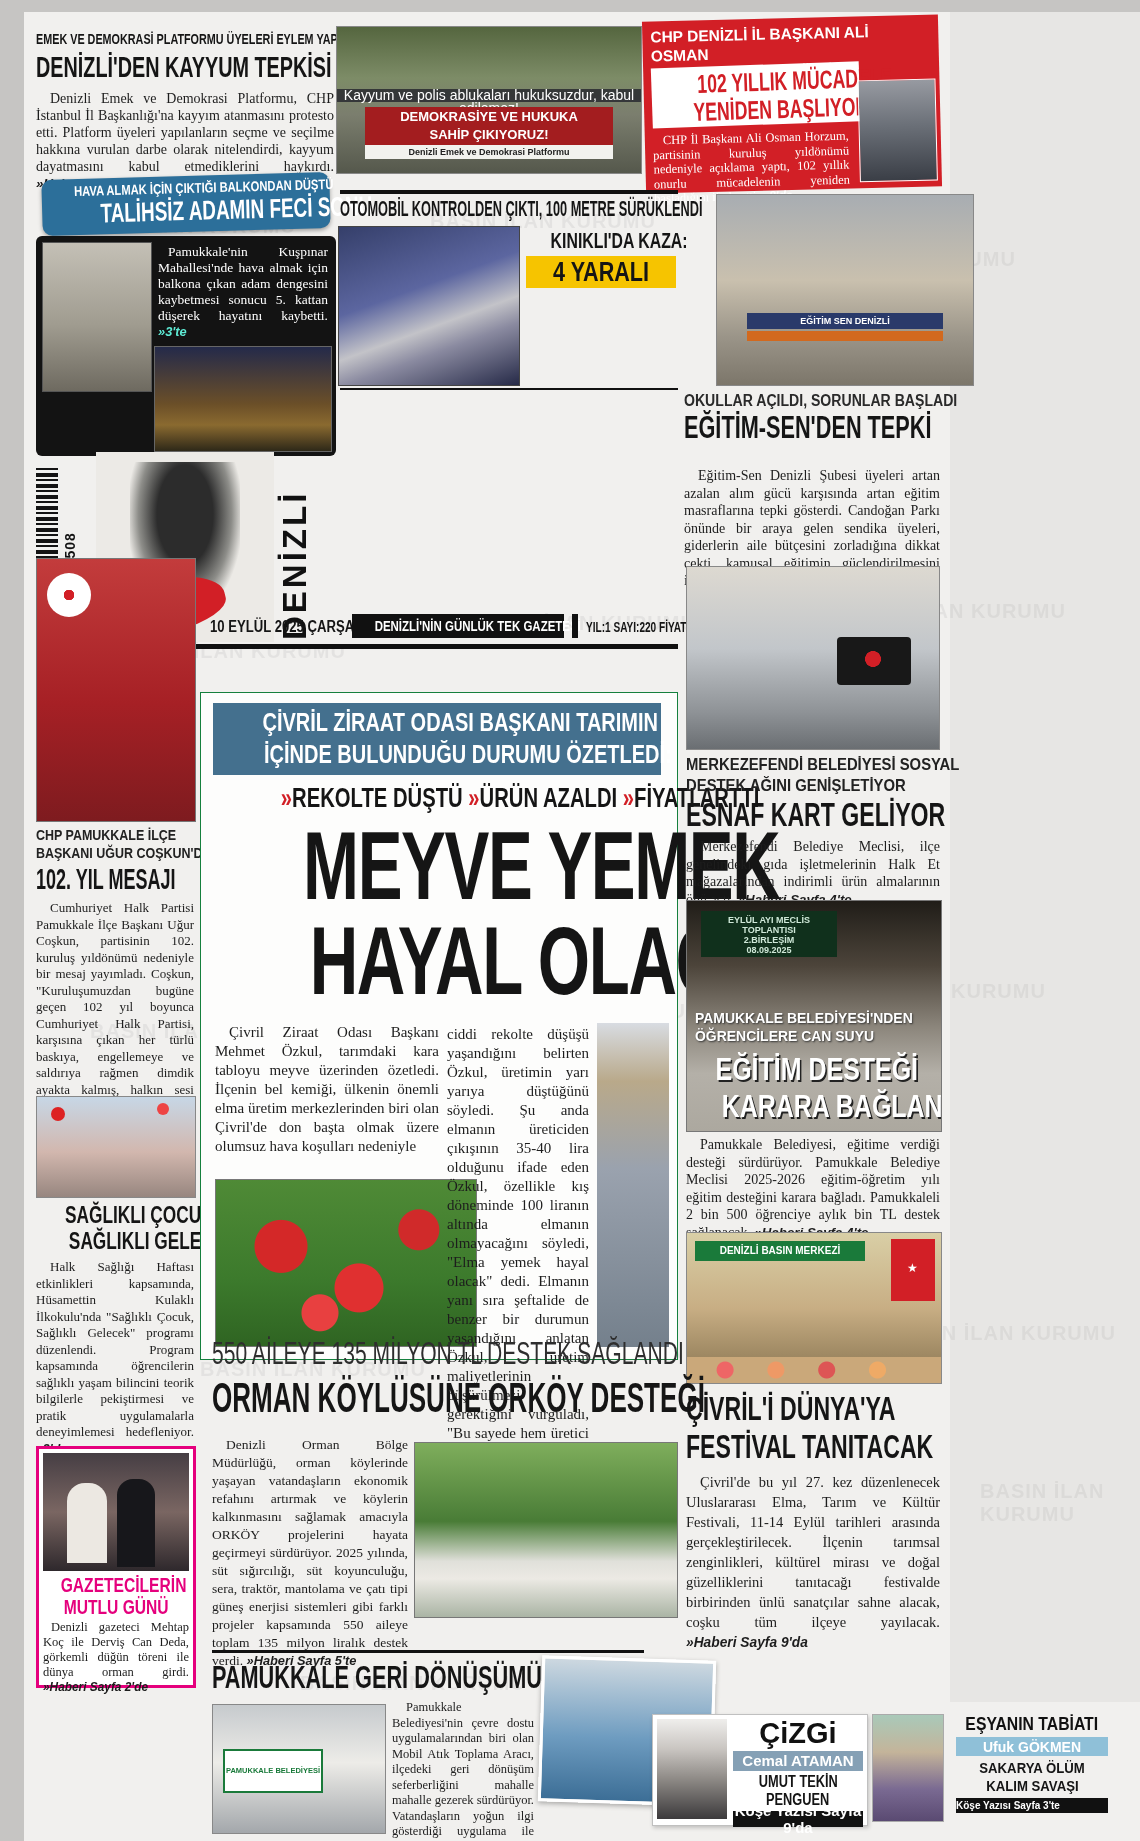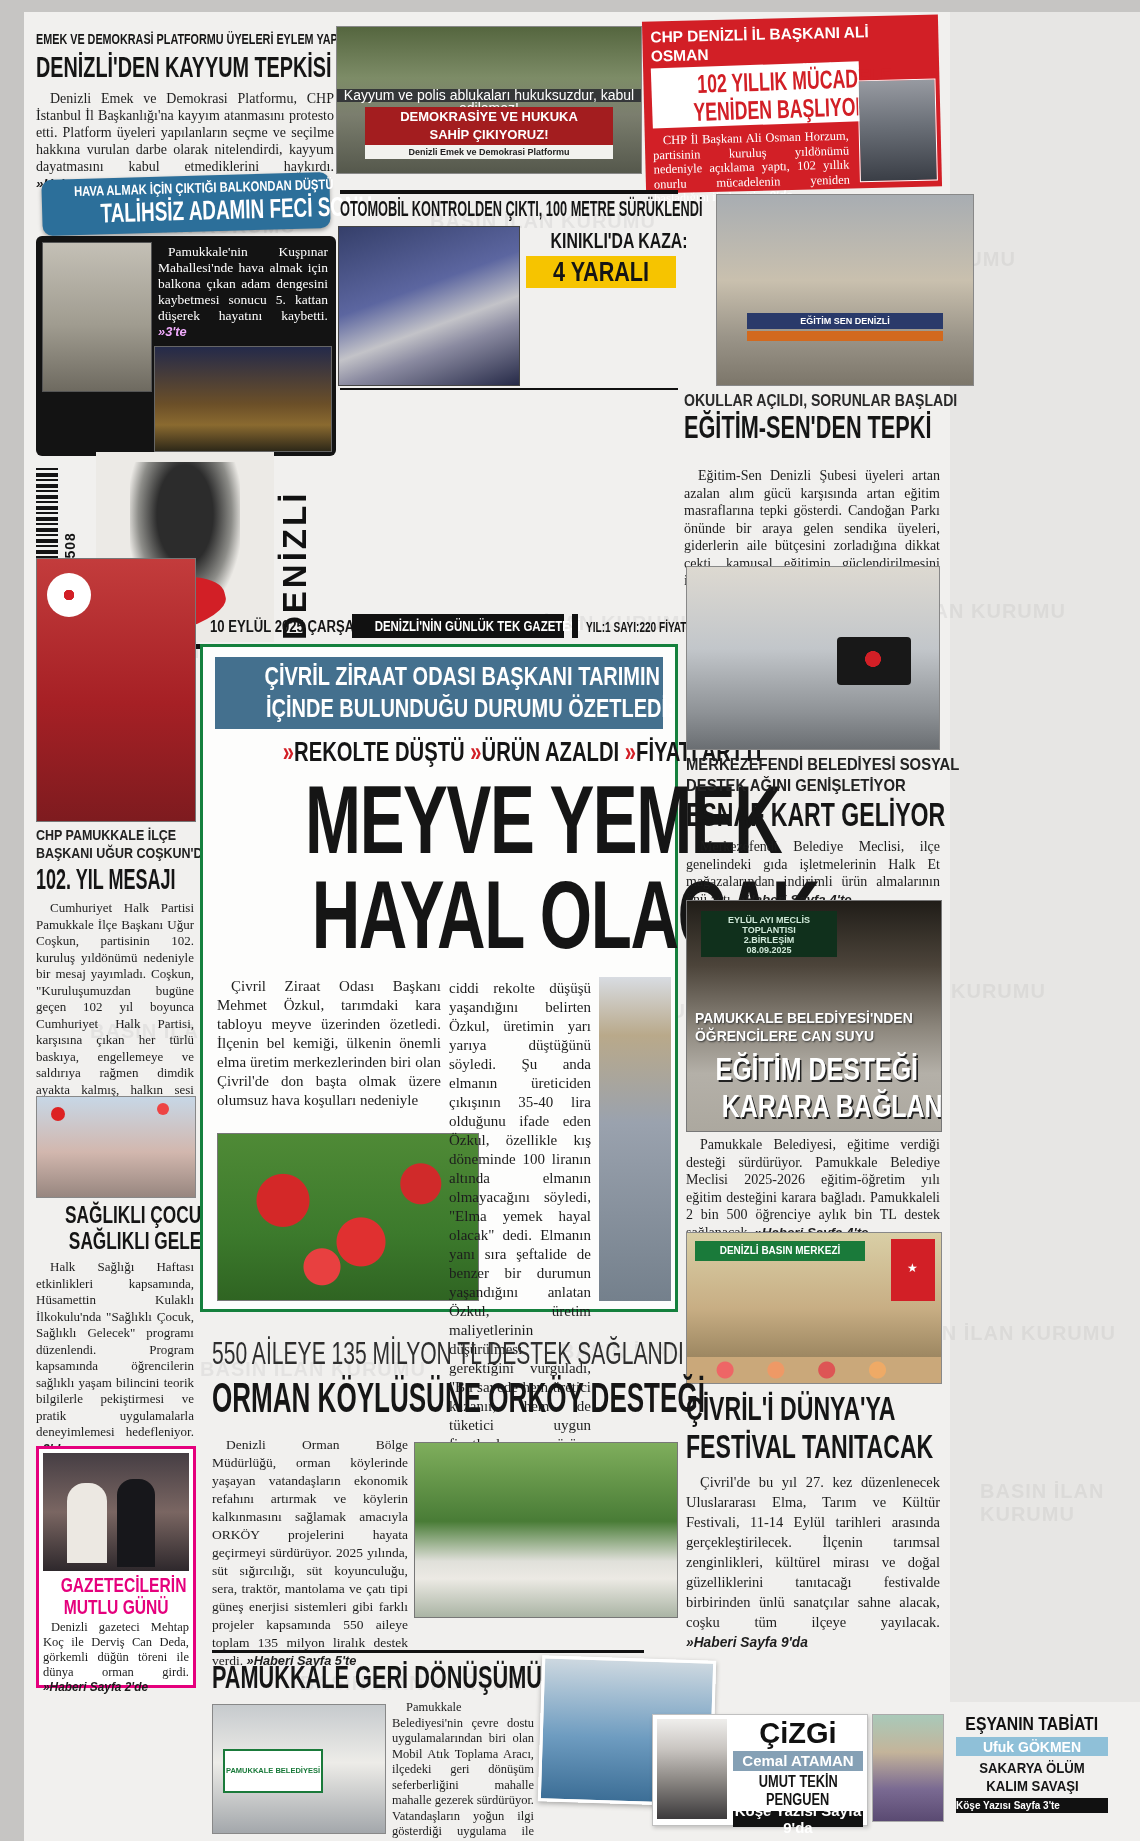--- a/index.html
+++ b/index.html
@@ -85,7 +85,7 @@
     <div class="photo" style="left:6px;top:6px;width:108px;height:148px;background:linear-gradient(180deg,#c4c0b6 0%,#a09c90 55%,#6e6a60 100%);border:1px solid #555"></div>
     <p class="bod" style="position:absolute;left:122px;top:8px;width:170px;font-size:13.5px;line-height:16px;color:#fff;text-indent:10px">
       <span>Pamukkale'nin Kuşpınar Mahallesi'nde hava almak için balkona çıkan adam dengesini kaybetmesi sonucu 5. kattan düşerek hayatını kaybetti.</span>
-      <span class="ref" style="color:#f0abfc">»3'te</span>
+      <span class="ref" style="color:#5eead4">»3'te</span>
     </p>
     <div class="photo" style="left:118px;top:110px;width:176px;height:104px;background:linear-gradient(180deg,#242a4a 0%,#6b4f28 55%,#8a6a30 75%,#2e2818 100%);border:1px solid #666"></div>
   </div>

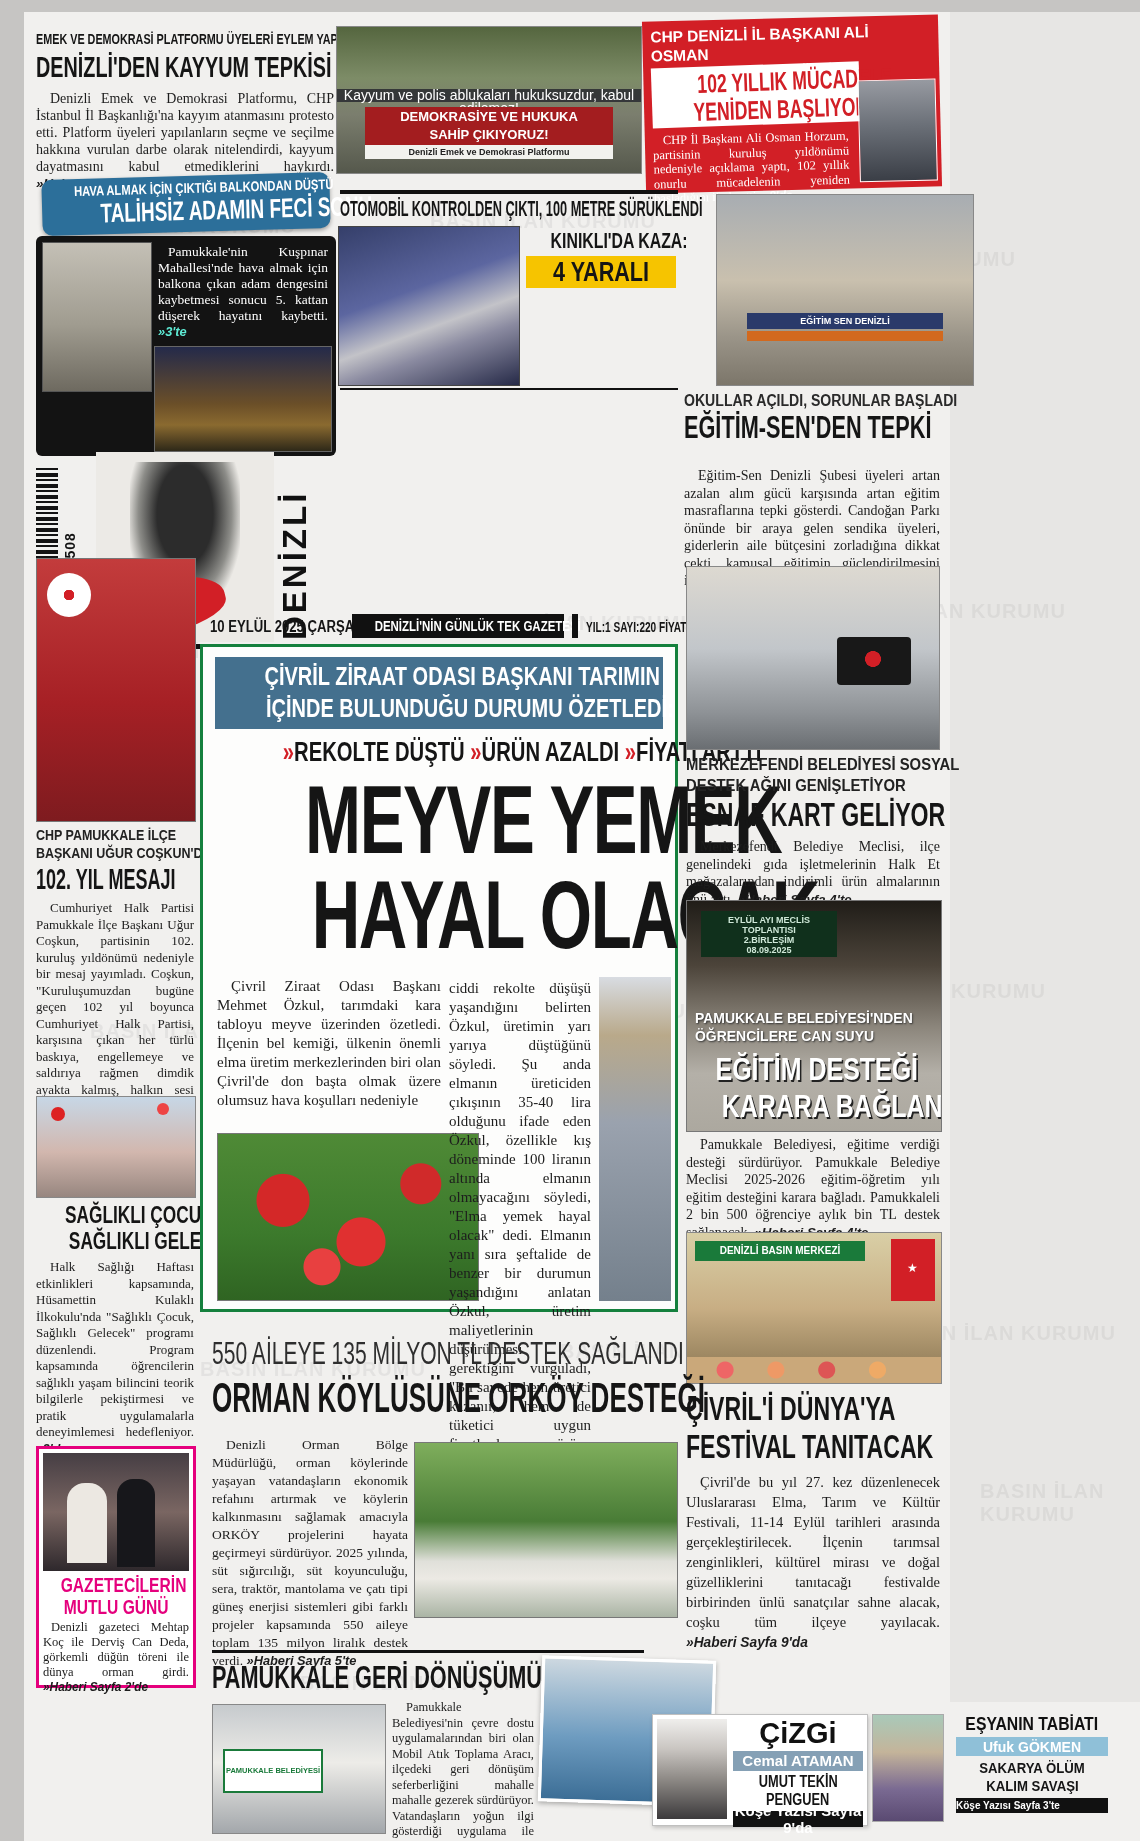--- a/index.html
+++ b/index.html
@@ -183,7 +183,7 @@
     </p>
   </div>
 
-  <div class="abs" style="left:200px;top:644px;width:478px;height:668px;border:3px solid #15803d;background:#fdfdfc;box-sizing:border-box">
+  <div class="abs" style="left:200px;top:692px;width:478px;height:668px;border:1px solid #15803d;background:#fdfdfc;box-sizing:border-box">
     <div class="abs hlc" style="left:12px;top:10px;width:448px;height:72px;background:#44708e">
       <span class="cond" style="font-size:25px;color:#fff;transform:scaleX(.8);line-height:34px;margin-top:2px">ÇİVRİL ZİRAAT ODASI BAŞKANI TARIMIN</span><br>
       <span class="cond" style="font-size:25px;color:#fff;transform:scaleX(.8);line-height:30px">İÇİNDE BULUNDUĞU DURUMU ÖZETLEDİ:</span>

